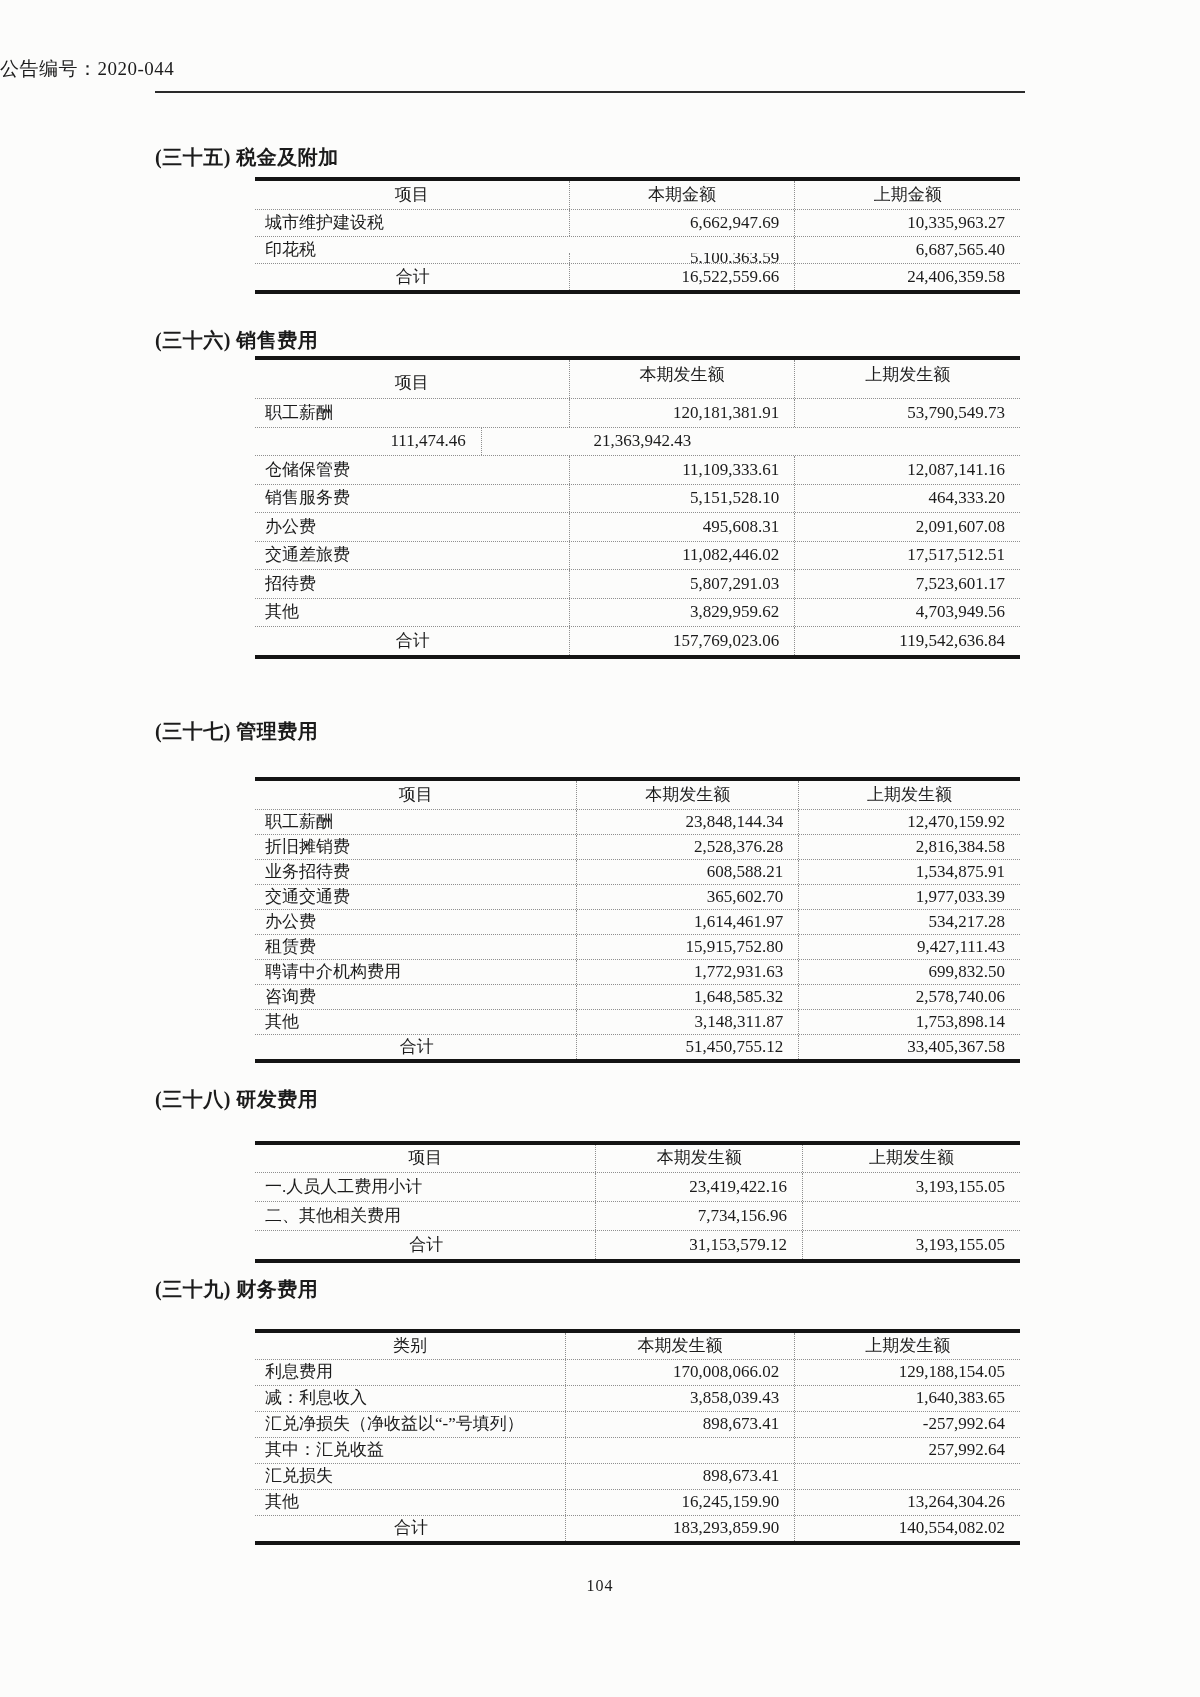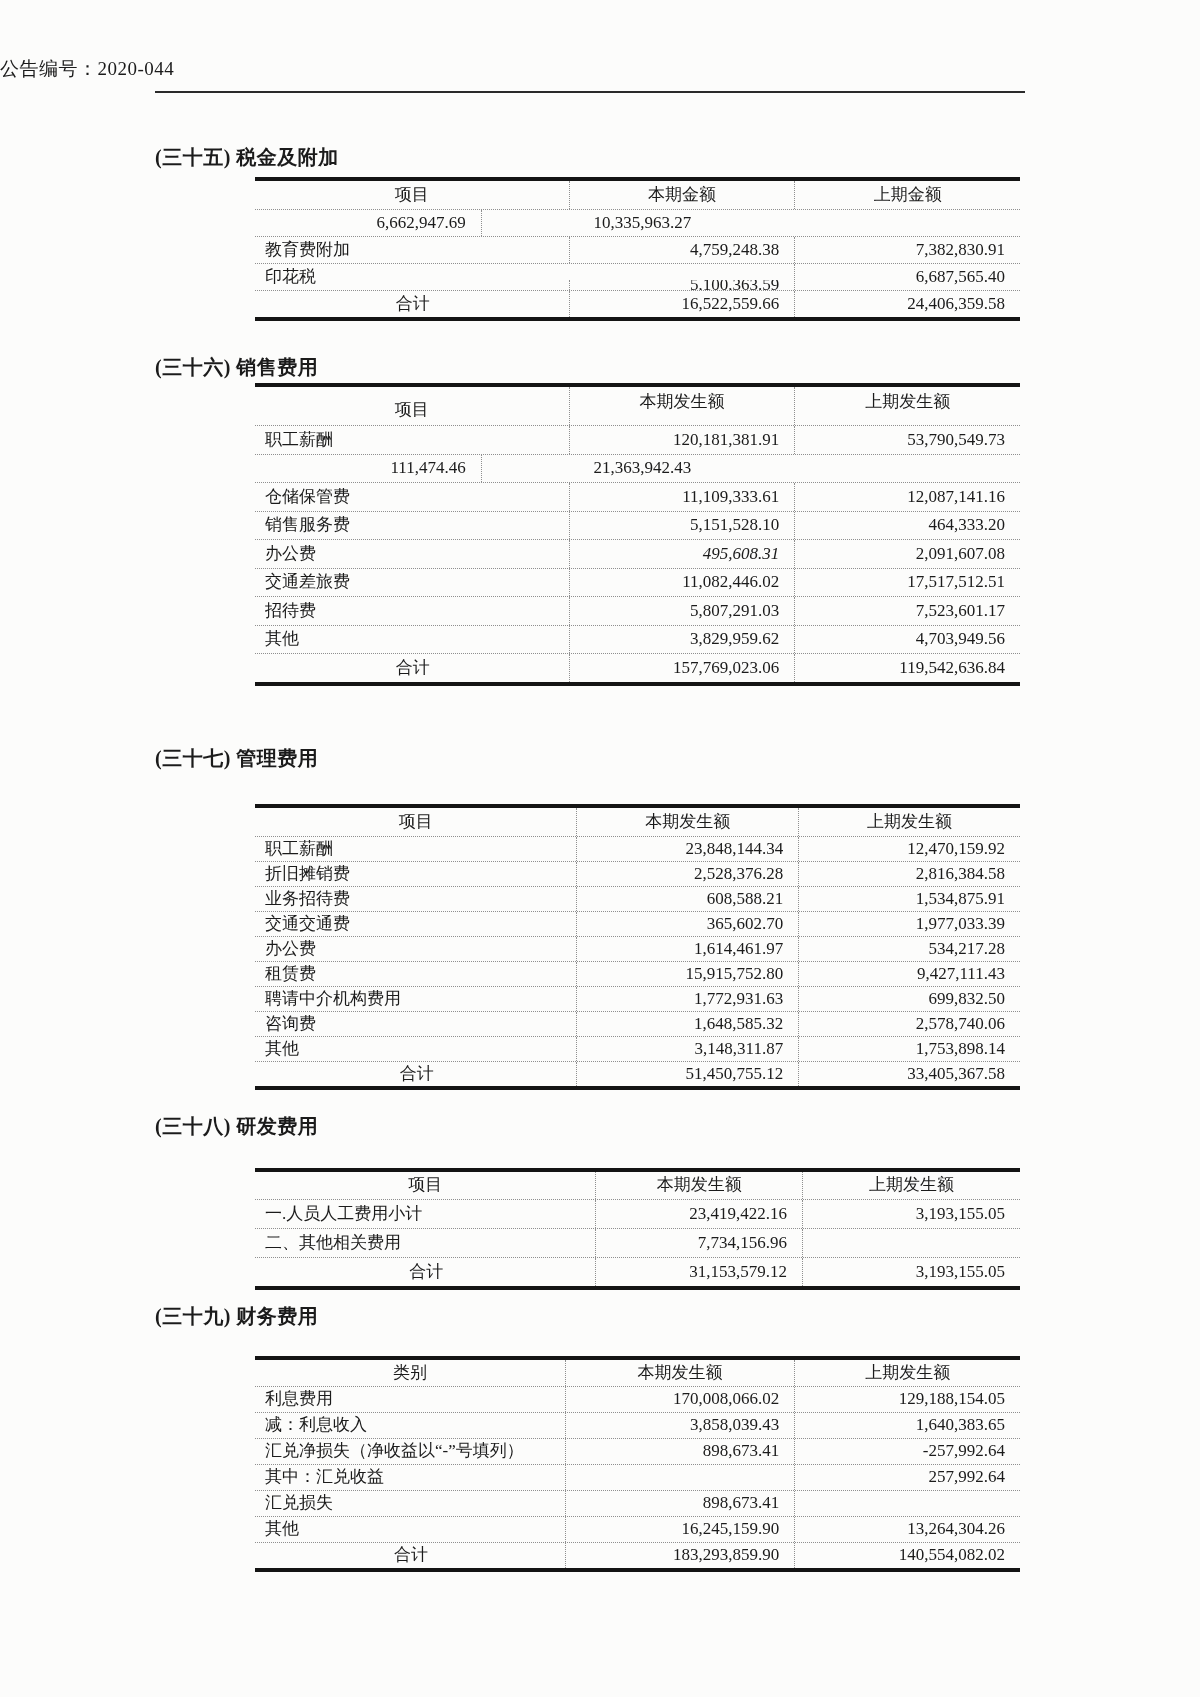--- a/index.html
+++ b/index.html
@@ -80,6 +80,7 @@
           <div class="c c2" style="width: 29.5%;">上期金额</div>
         </div>
         <div class="row">
+          <div class="c c0" style="width: 41%;">城市维护建设税</div>
           <div class="c c1" style="width: 29.5%;">6,662,947.69</div>
           <div class="c c2" style="width: 29.5%;">10,335,963.27</div>
         </div>

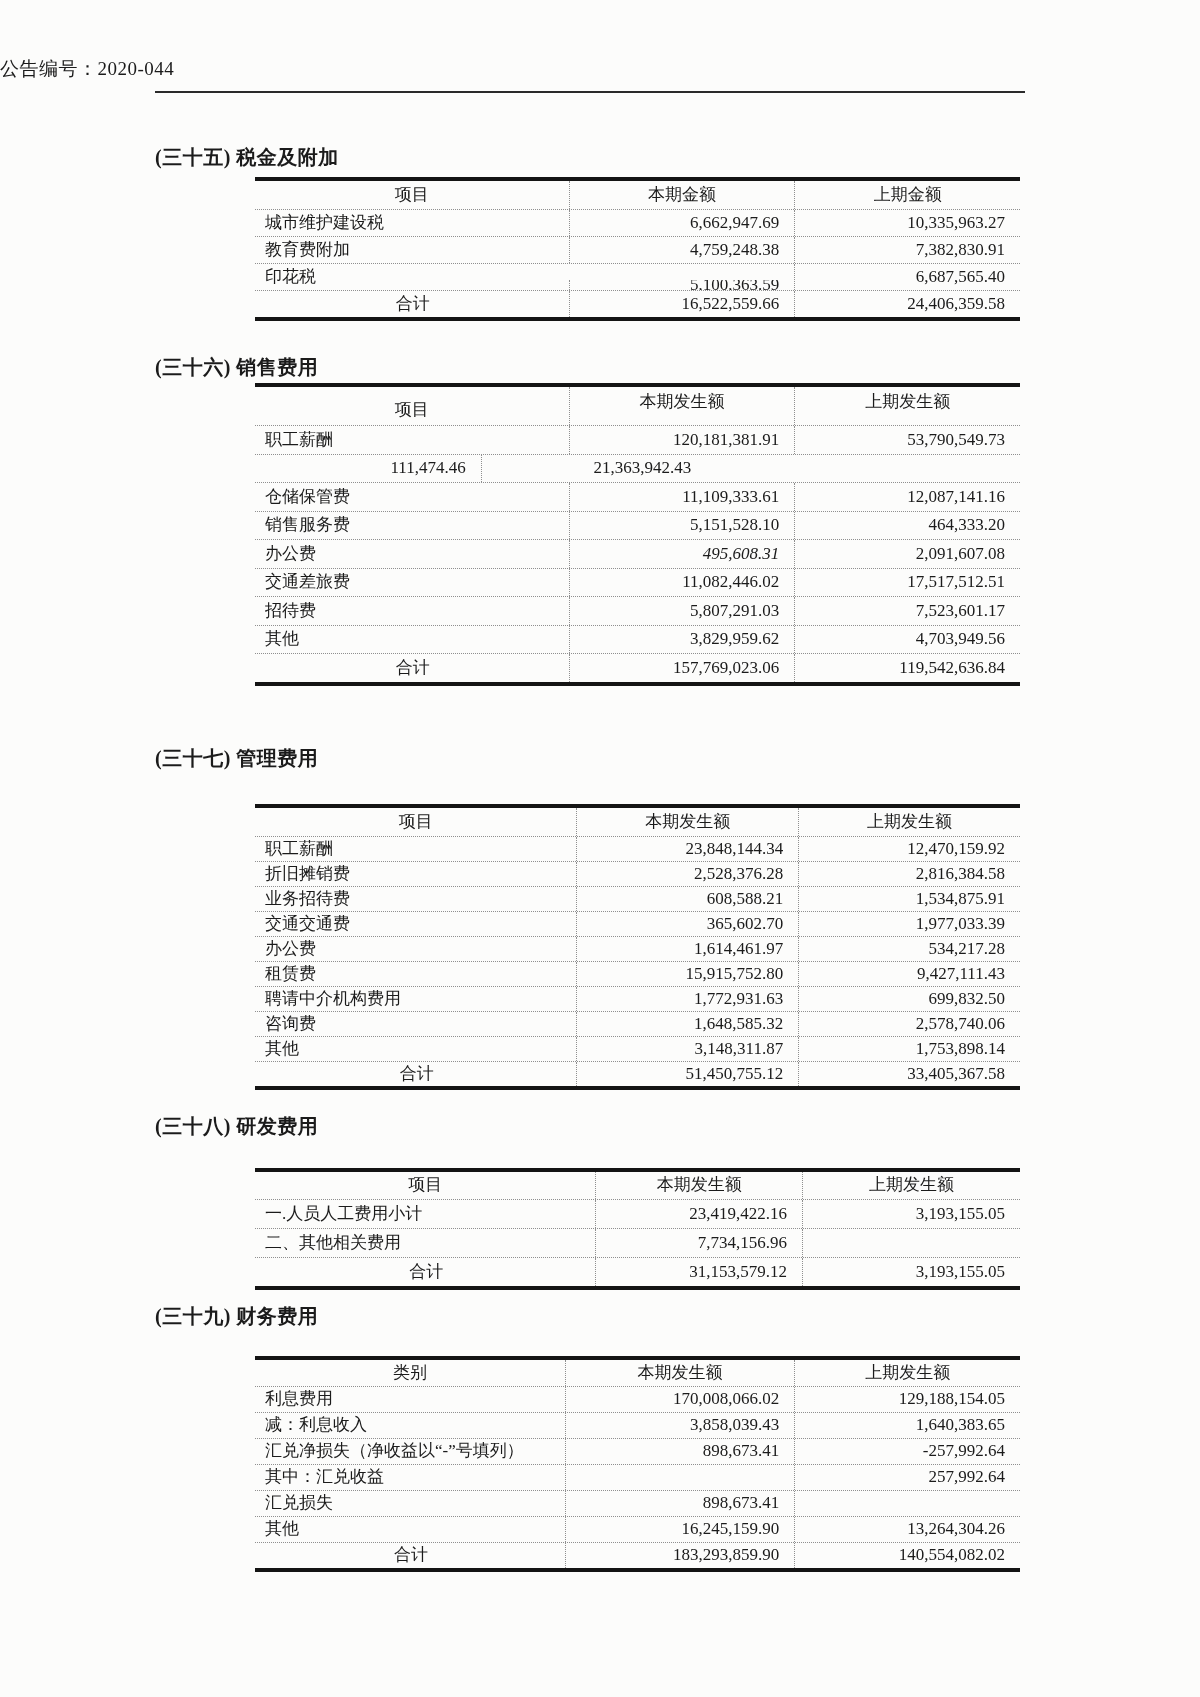--- a/index.html
+++ b/index.html
@@ -85,11 +85,6 @@
           <div class="c c2" style="width: 29.5%;">10,335,963.27</div>
         </div>
         <div class="row">
-          <div class="c c0" style="width: 41%;">教育费附加</div>
-          <div class="c c1" style="width: 29.5%;">4,759,248.38</div>
-          <div class="c c2" style="width: 29.5%;">7,382,830.91</div>
-        </div>
-        <div class="row">
           <div class="c c0" style="width: 41%;">印花税</div>
           <div class="c c1" style="width: 29.5%; margin-top: 16px;">5,100,363.59</div>
           <div class="c c2" style="width: 29.5%;">6,687,565.40</div>

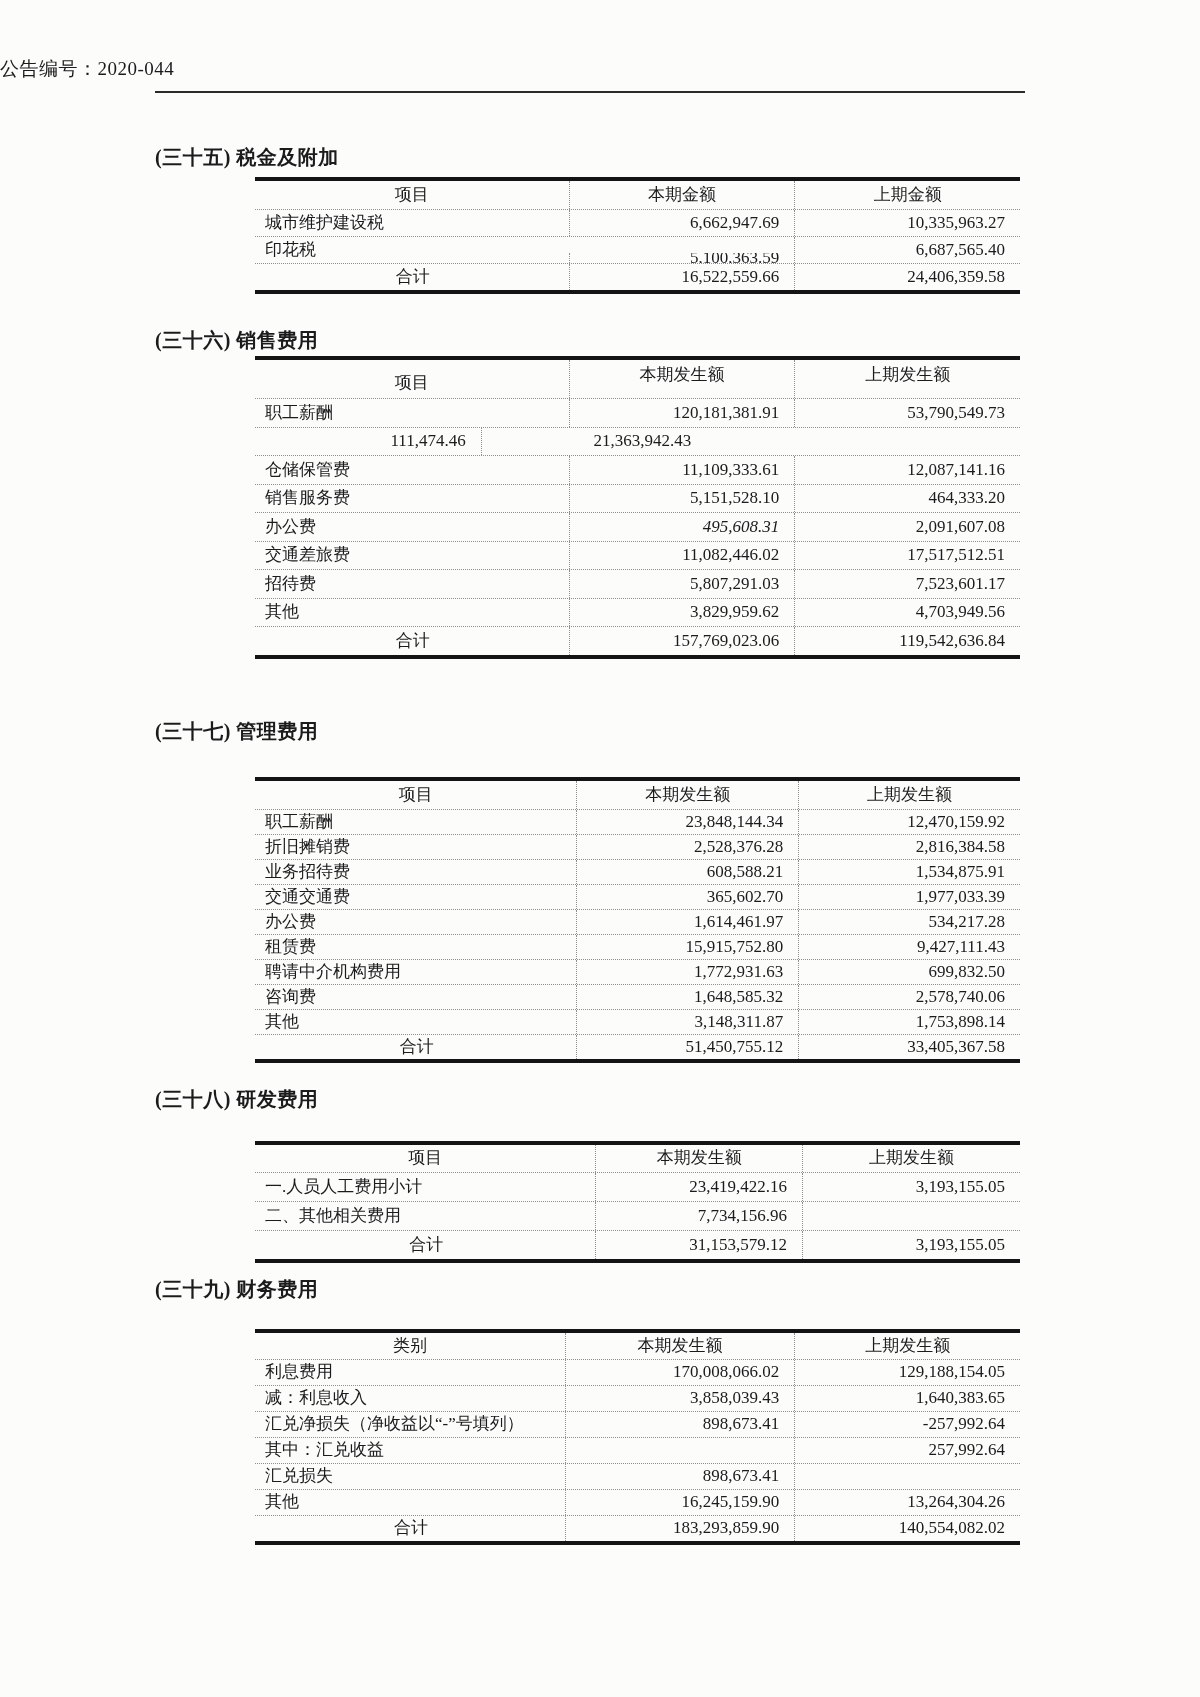--- a/index.html
+++ b/index.html
@@ -124,7 +124,7 @@
         </div>
         <div class="row">
           <div class="c c0" style="width: 41%;">办公费</div>
-          <div class="c c1" style="width: 29.5%; font-style: italic;">495,608.31</div>
+          <div class="c c1" style="width: 29.5%;">495,608.31</div>
           <div class="c c2" style="width: 29.5%;">2,091,607.08</div>
         </div>
         <div class="row">

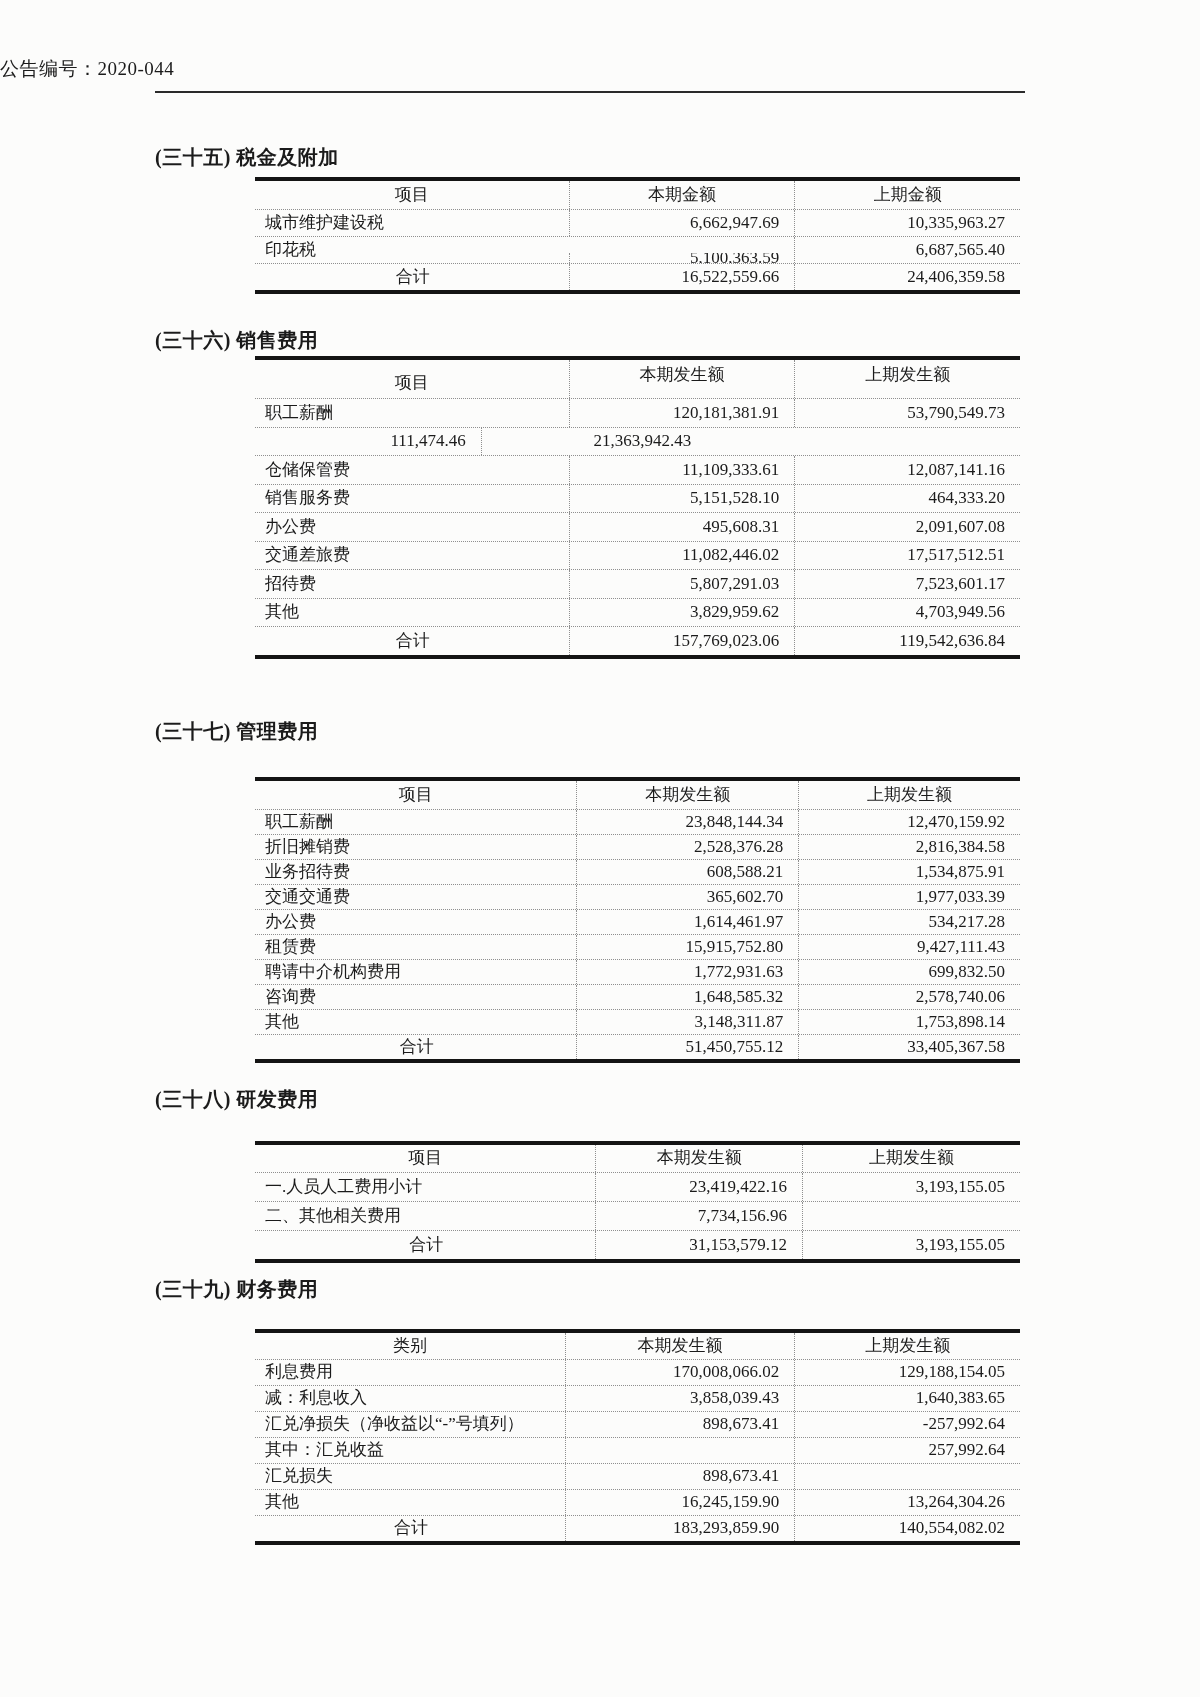--- a/index.html
+++ b/index.html
@@ -276,6 +276,7 @@
         </div>
       </div>
 
+    <div class="pageno">104</div>
   </div>
 </div>
 

